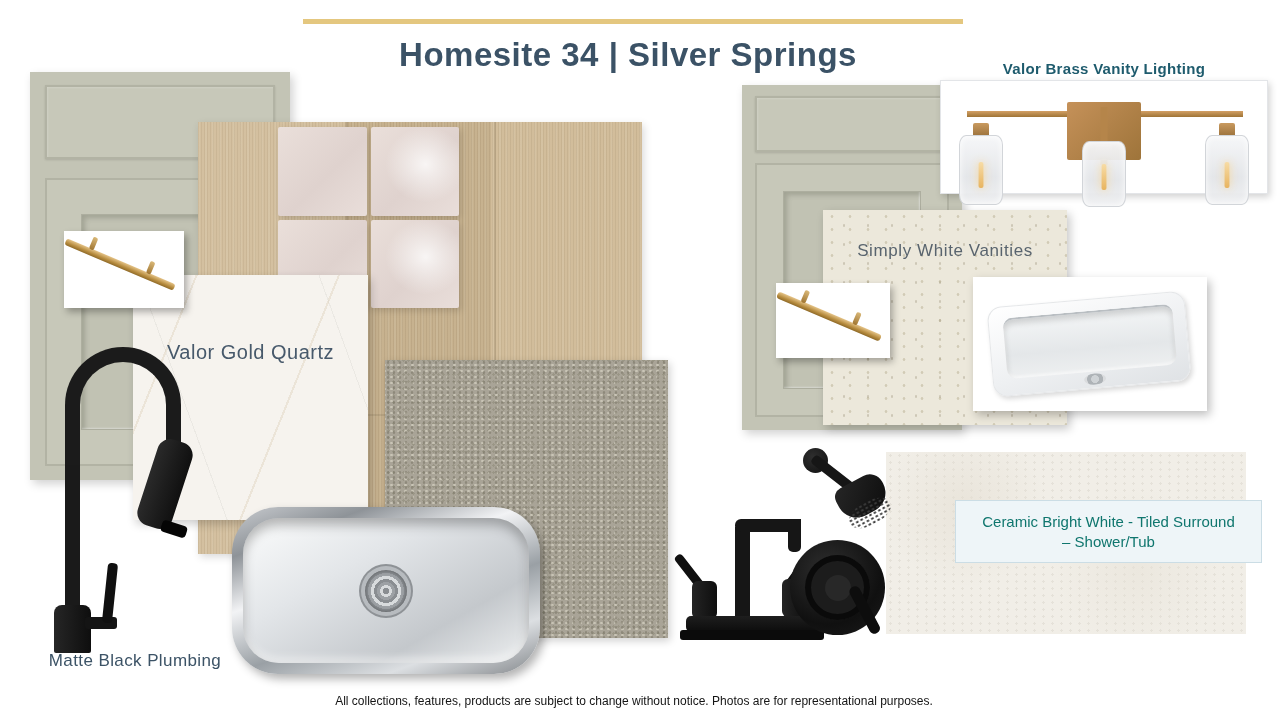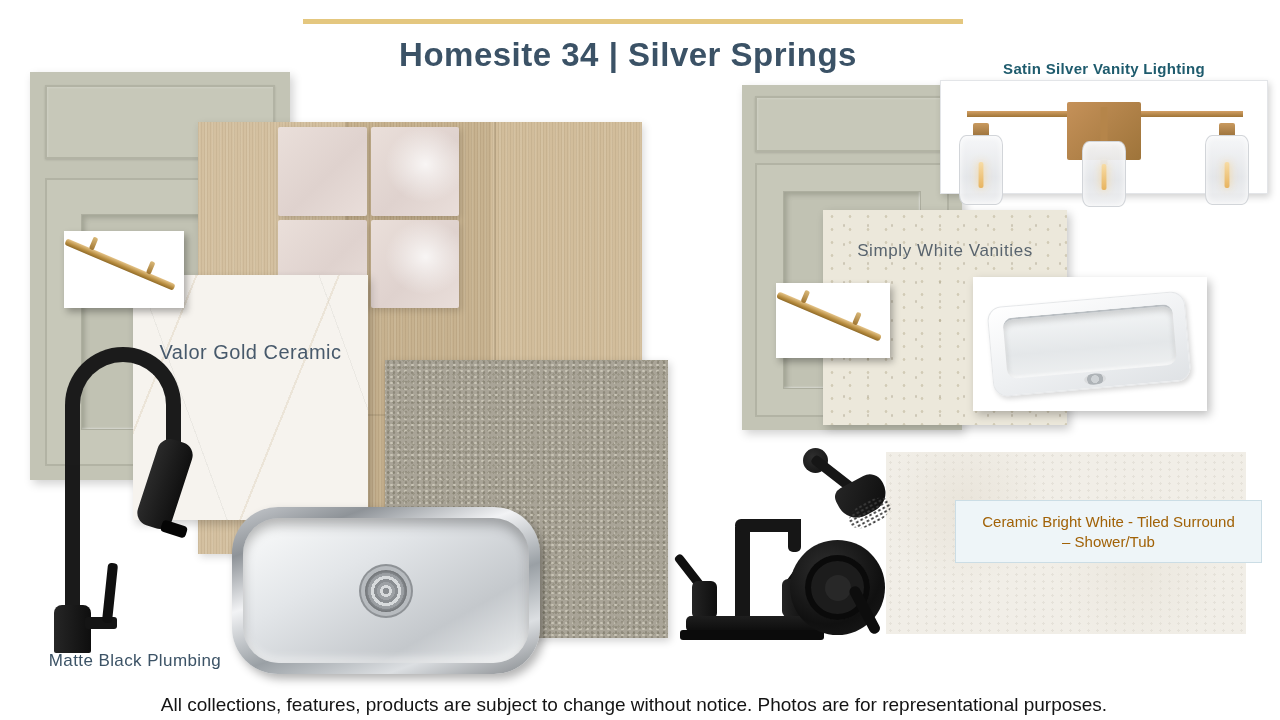--- a/index.html
+++ b/index.html
@@ -272,7 +272,7 @@
     </div>
   </div>
 
-  <div class="abs vlight-label">Satin Silver Vanity Lighting</div>
+  <div class="abs vlight-label">Valor Brass Vanity Lighting</div>
   <div class="abs vlight-card">
     <div class="vl-bar"></div>
     <div class="vl-plate"></div>

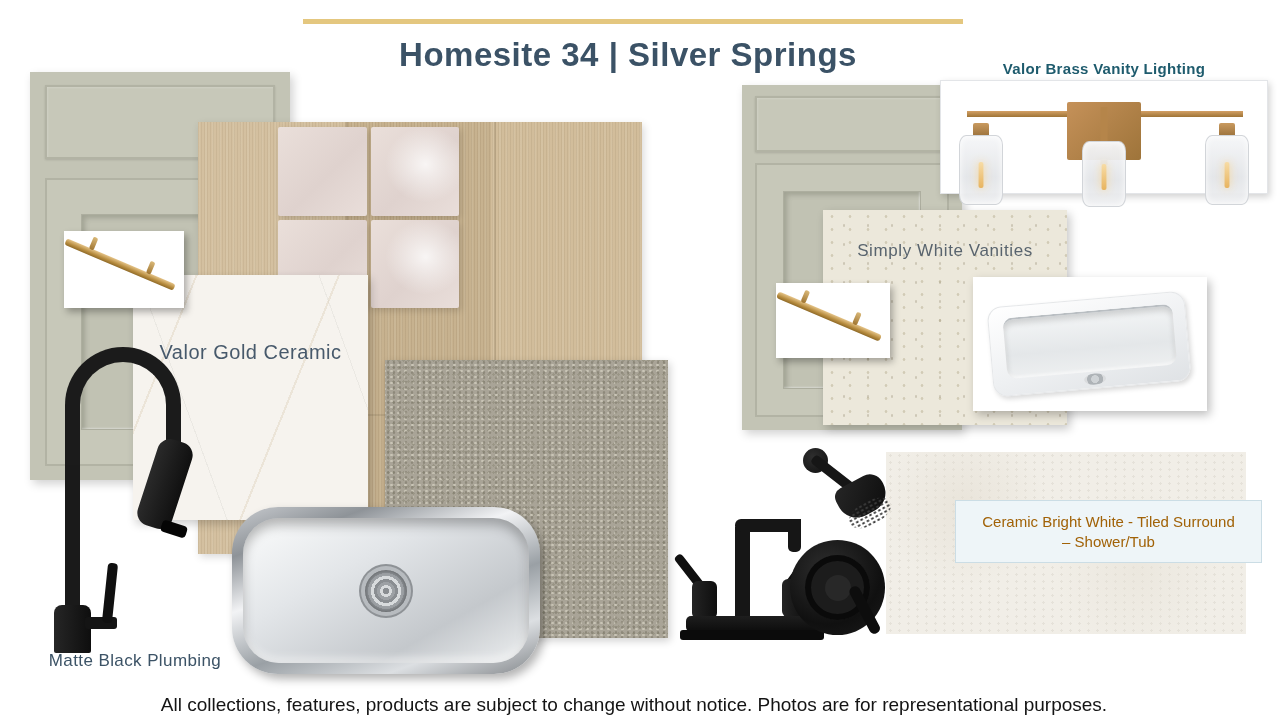--- a/index.html
+++ b/index.html
@@ -236,7 +236,7 @@
   </div>
 
   <div class="abs quartz">
-    <div class="quartz-label">Valor Gold Ceramic</div>
+    <div class="quartz-label">Valor Gold Quartz</div>
   </div>
 
   <div class="abs pull-card pull-left">

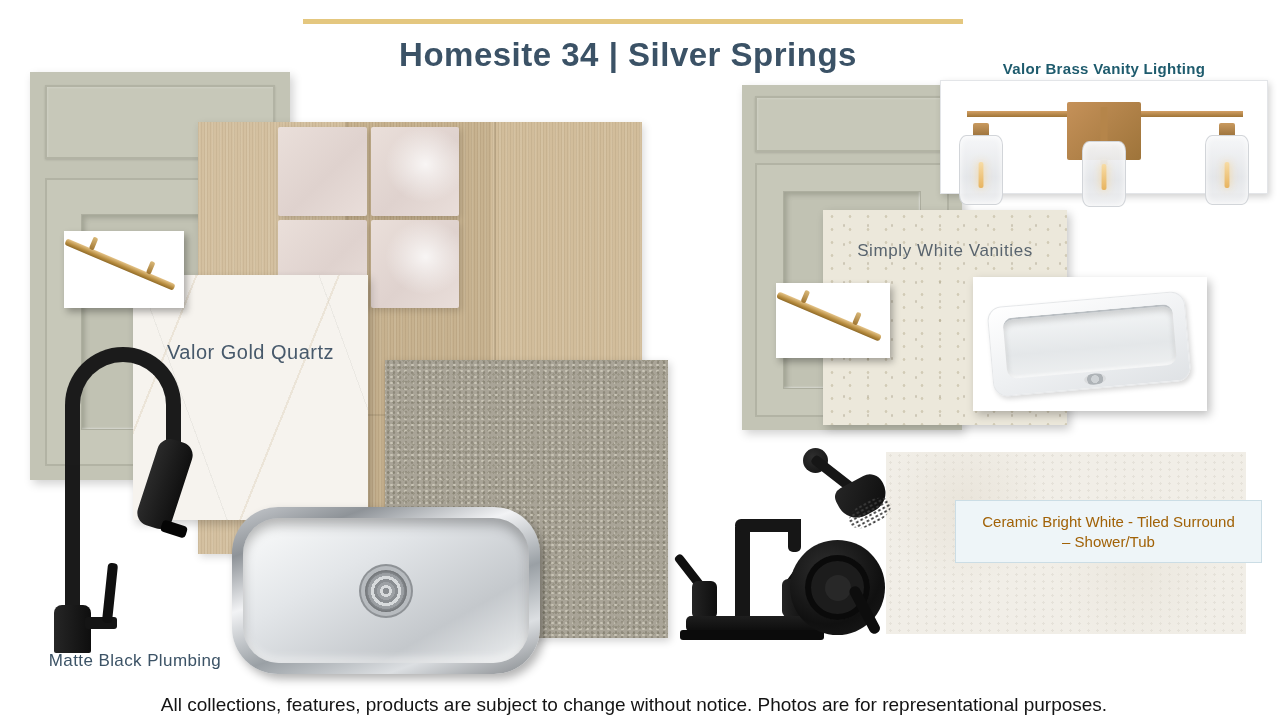--- a/index.html
+++ b/index.html
@@ -199,7 +199,7 @@
   .ceramic-box { left:955px; top:500px; width:307px; height:63px; z-index:3;
     background:#EEF5F8; border:1px solid #CBDDE5;
     display:flex; align-items:center; justify-content:center; text-align:center;
-    font-size:15px; color:#a16207; padding:0 20px; line-height:1.3; }
+    font-size:15px; color:#0f766e; padding:0 20px; line-height:1.3; }
   .beach-label { left:880px; top:637px; width:300px; text-align:center;
     font-size:26px; font-style:italic; color:#76828F; letter-spacing:1px; }
 

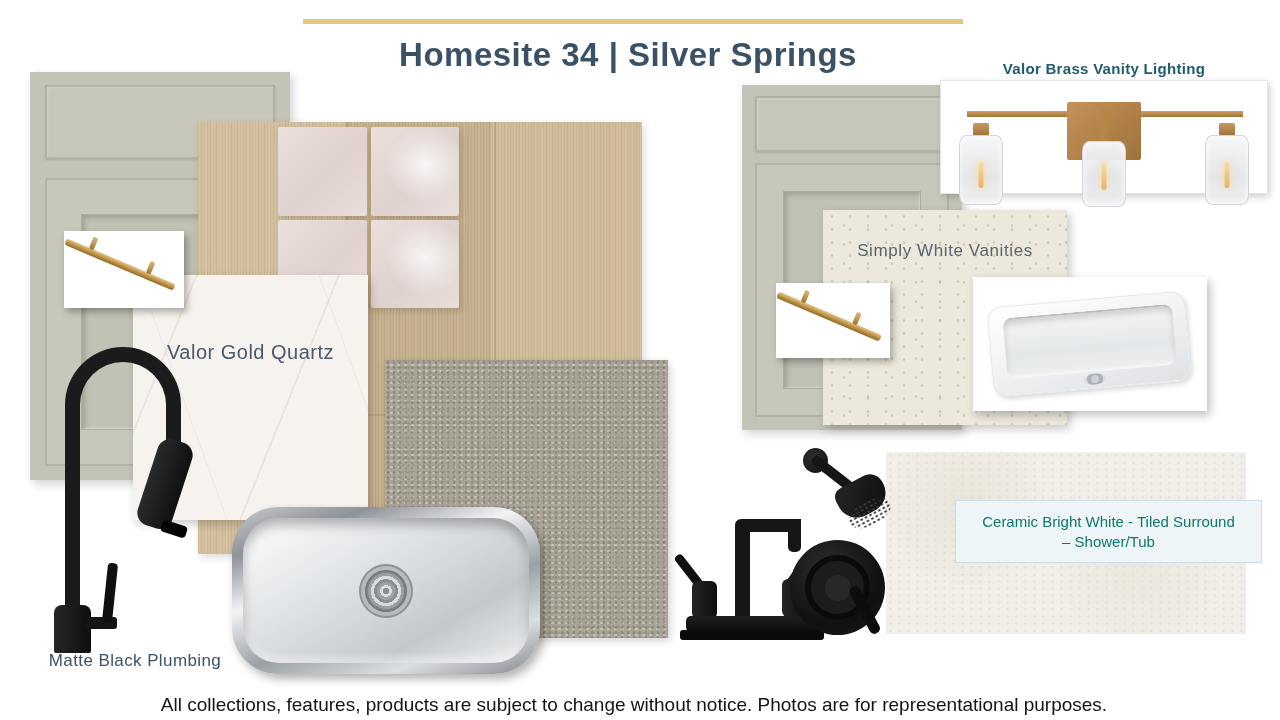--- a/index.html
+++ b/index.html
@@ -204,7 +204,7 @@
     font-size:26px; font-style:italic; color:#76828F; letter-spacing:1px; }
 
   
-  .footer { left:0; right:12px; top:694px; text-align:center; font-size:19px; color:#141414; }
+  .footer { left:0; right:12px; top:694px; text-align:center; font-size:12px; color:#141414; }
 </style>
 </head>
 <body>

